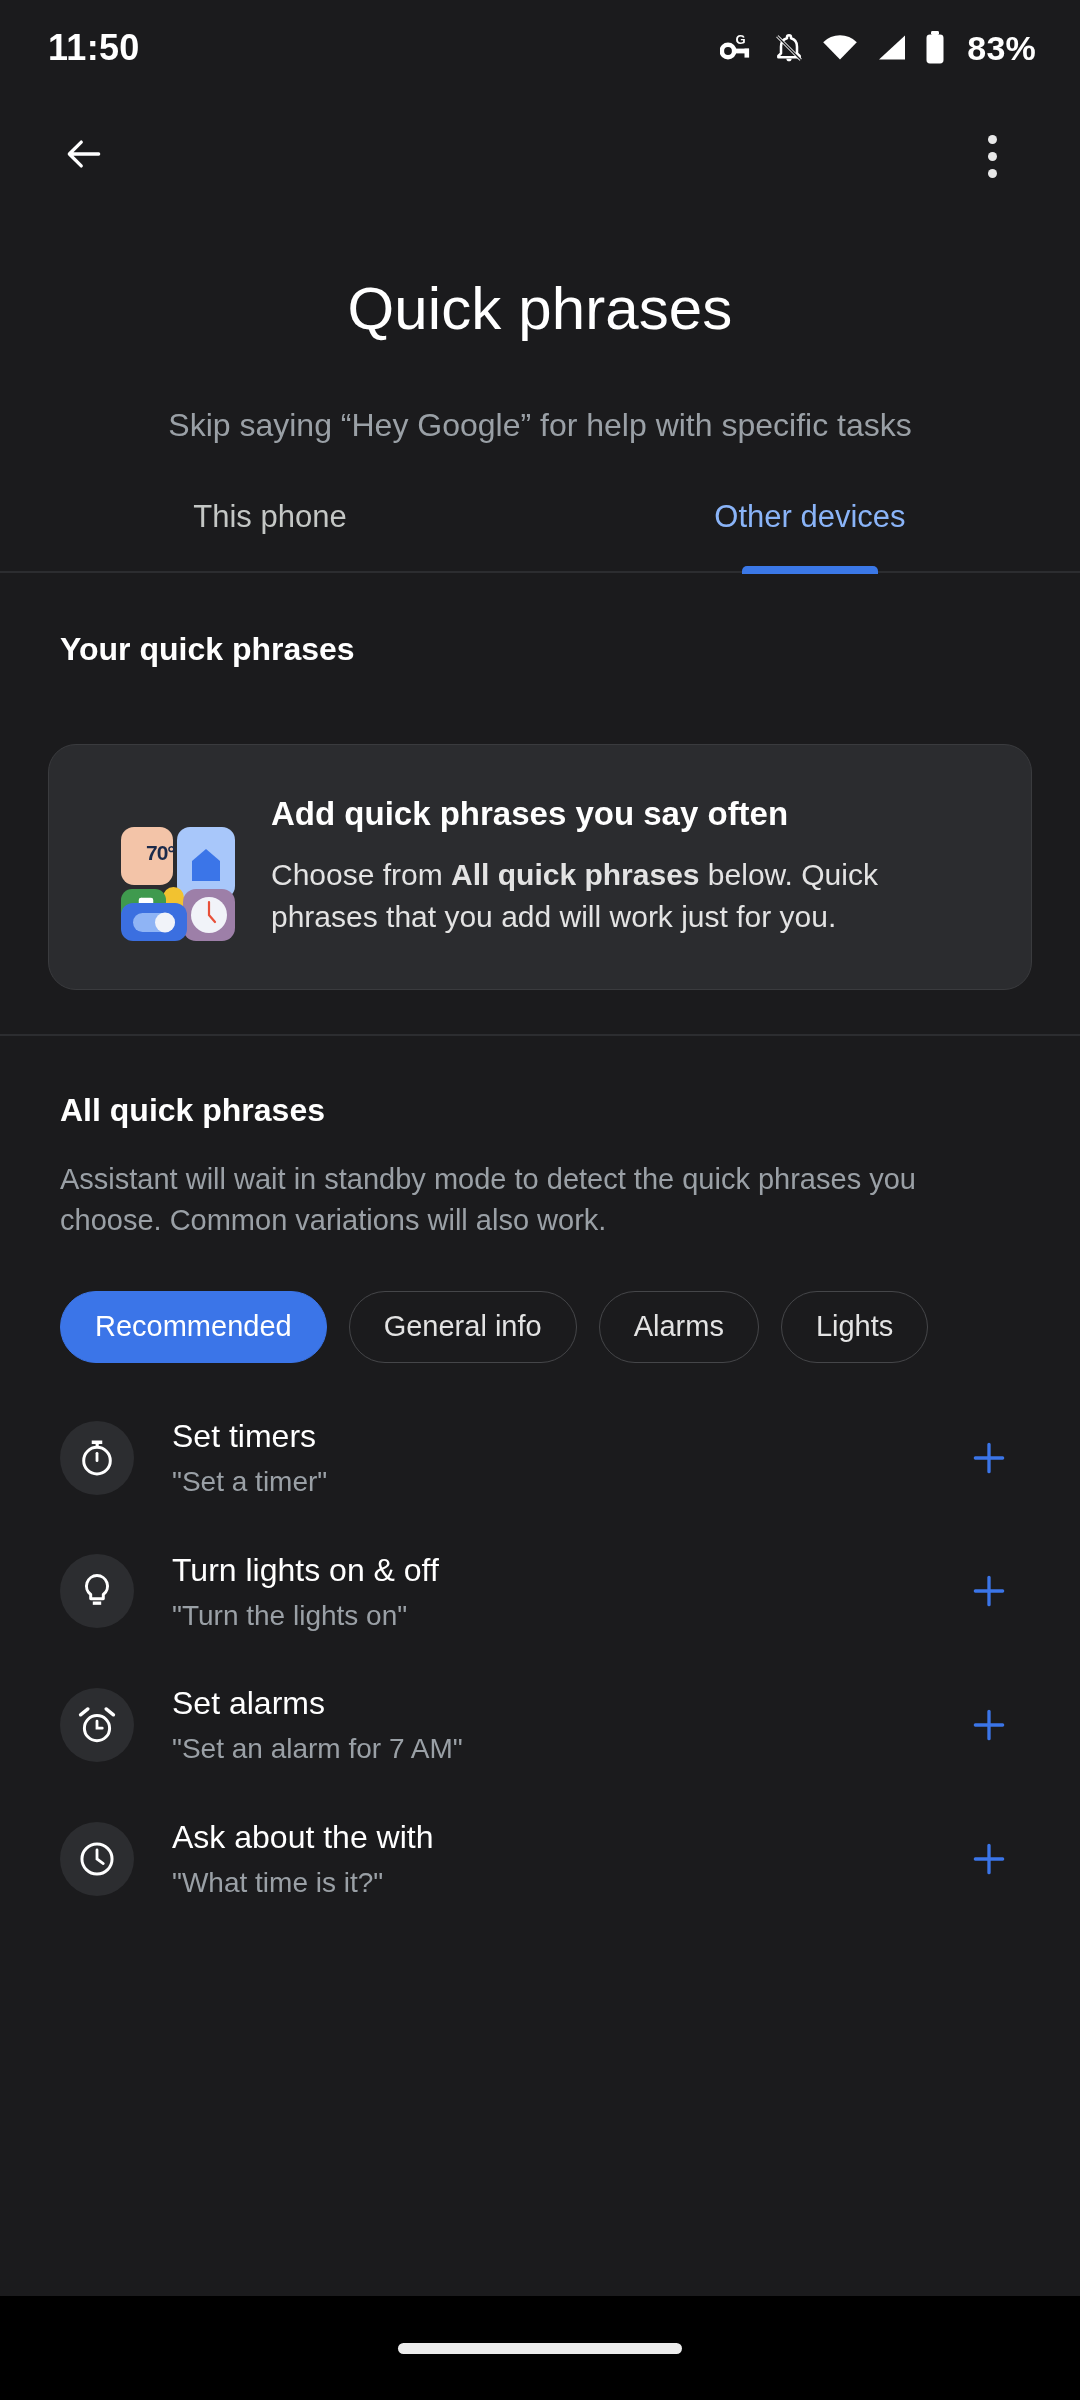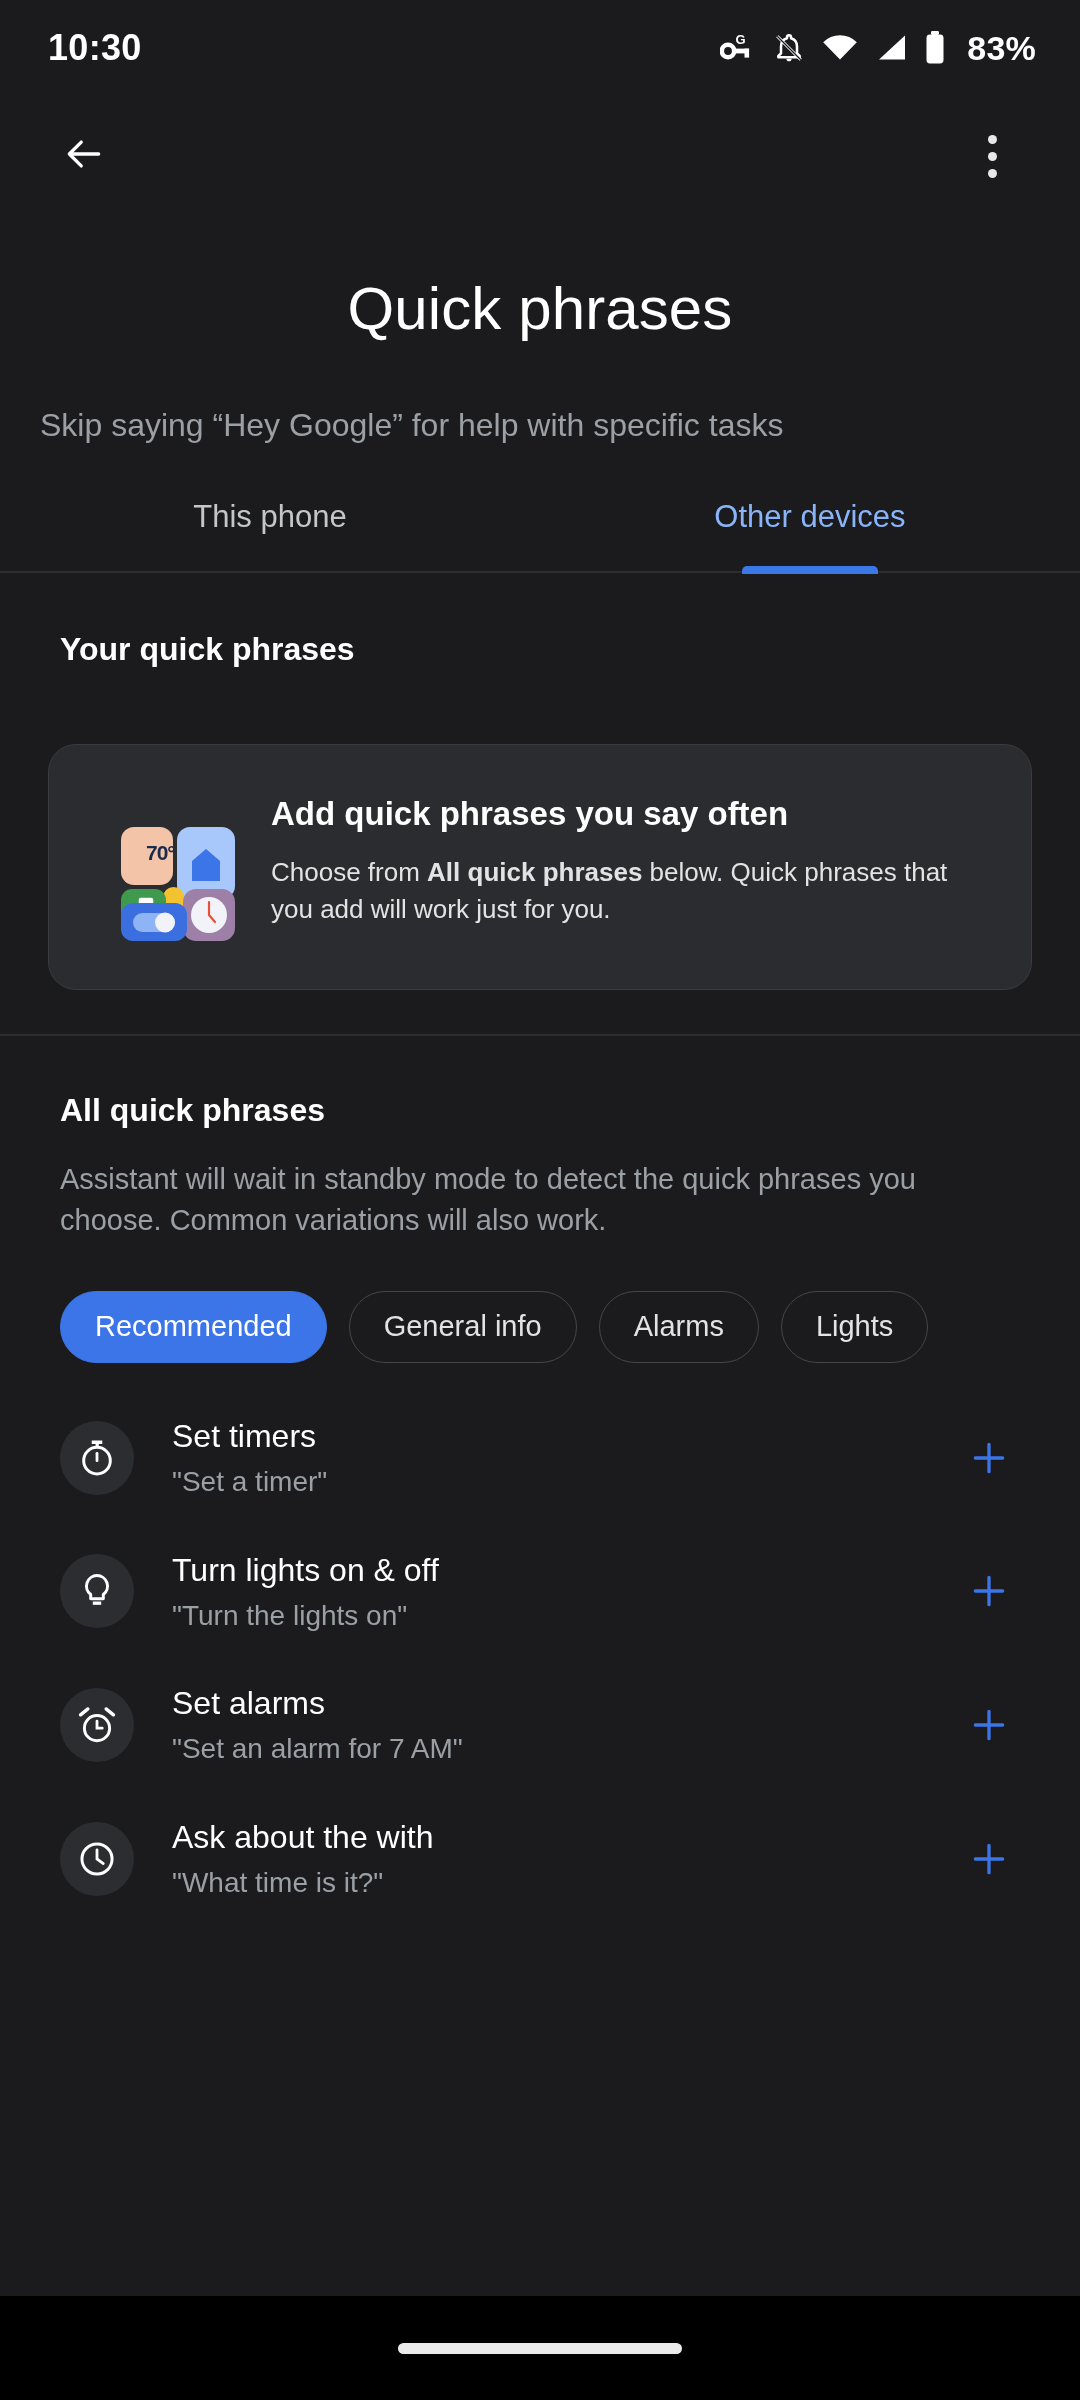--- a/index.html
+++ b/index.html
@@ -259,7 +259,7 @@
 <div id="screen">
 
   <div class="status-bar">
-    <div class="status-clock">10:30</div>
+    <div class="status-clock">11:50</div>
     <div class="status-icons">
       <span>
         <svg width="36" height="30" viewBox="0 0 36 30">

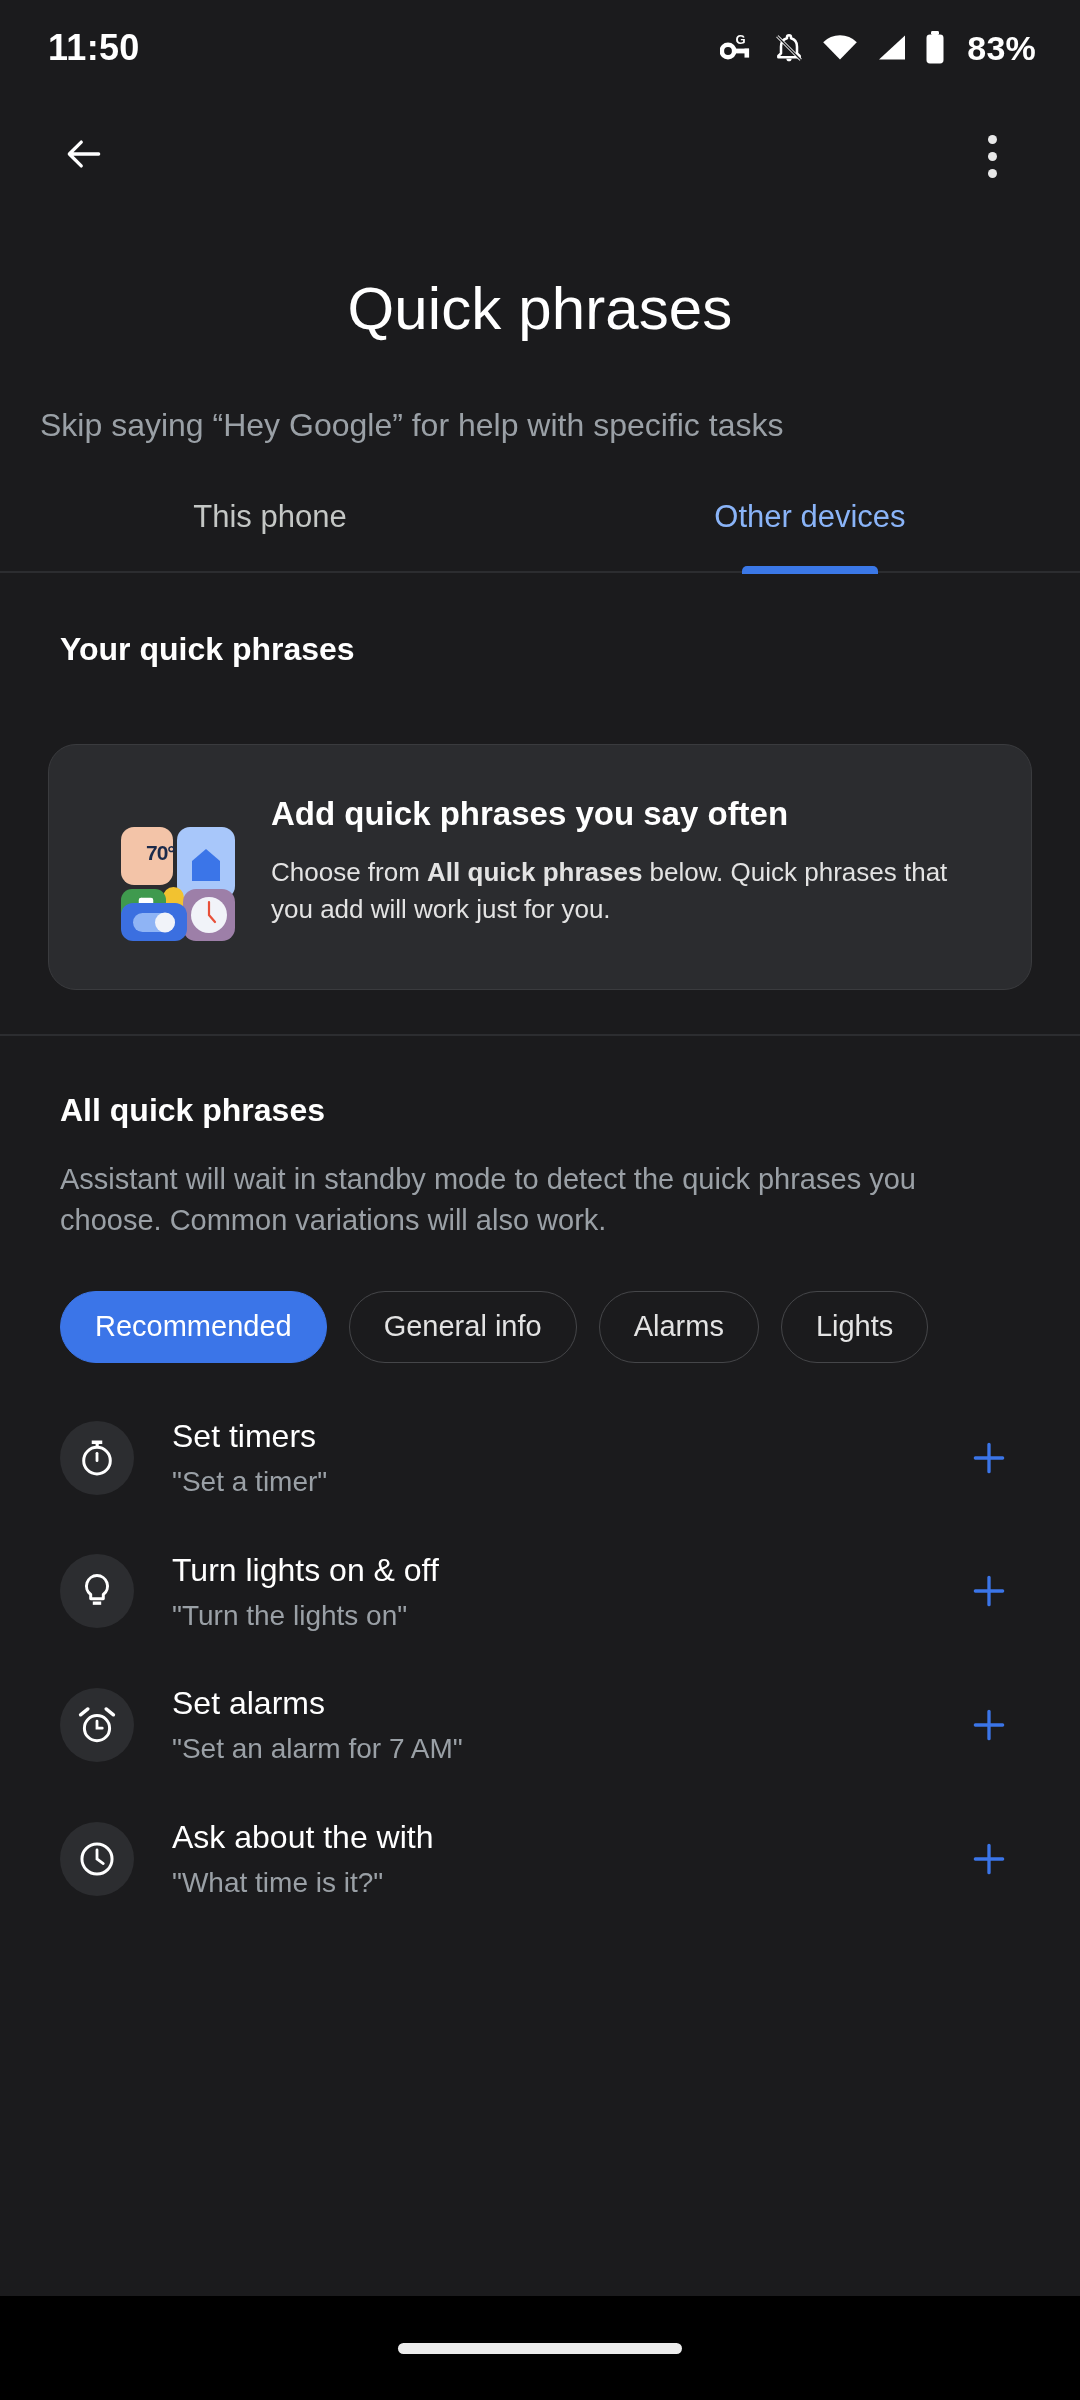--- a/index.html
+++ b/index.html
@@ -77,7 +77,7 @@
     letter-spacing: 0.1px;
   }
   .page-subtitle {
-    text-align: left;
+    text-align: center;
     color: #9aa0a6;
     font-size: 32px;
     font-weight: 400;

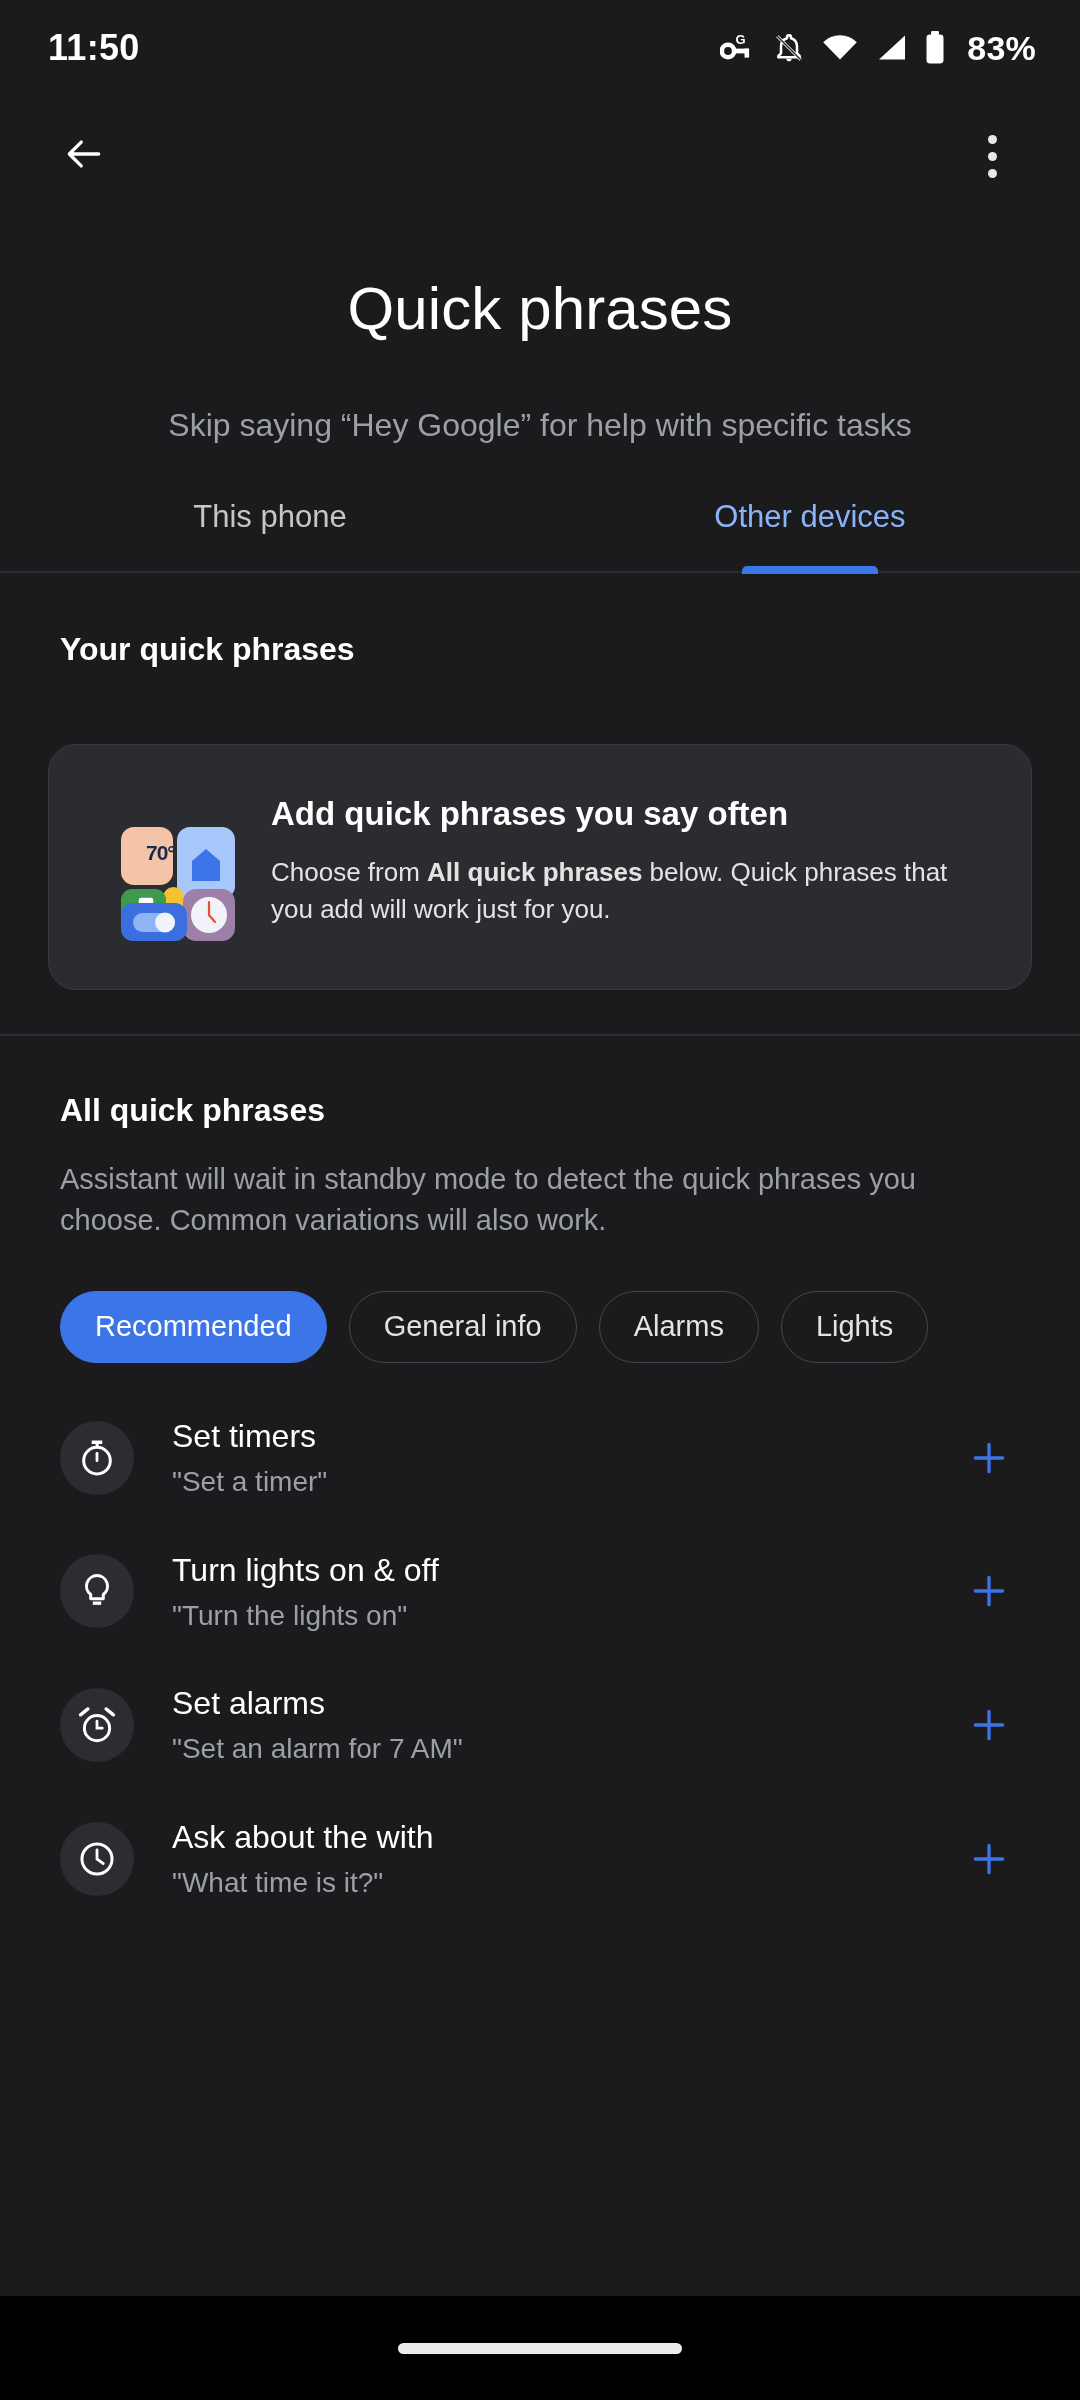--- a/index.html
+++ b/index.html
@@ -145,7 +145,7 @@
   }
   .card-body {
     color: #e3e3e3;
-    font-size: 26px;
+    font-size: 30px;
     line-height: 1.42;
     margin-top: 20px;
     font-weight: 400;

